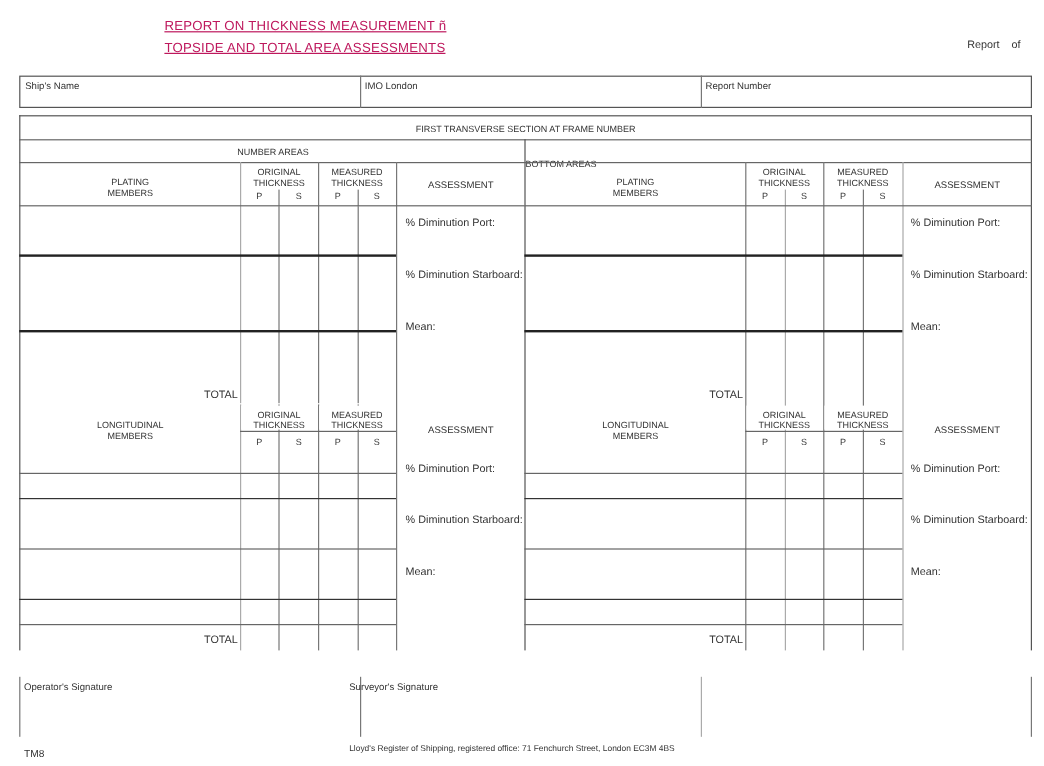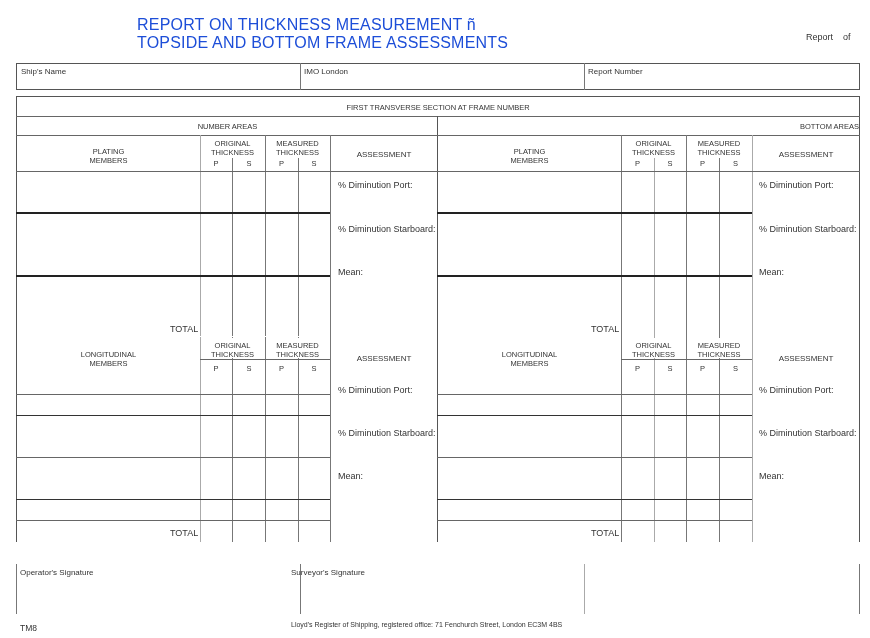--- a/index.html
+++ b/index.html
@@ -6,7 +6,7 @@
   body { width:870px; height:638px; position:relative; overflow:hidden;
          font-family:"Liberation Sans", sans-serif; color:#333; }
   .t { position:absolute; white-space:nowrap; }
-  .title { font-size:16px; letter-spacing:0.2px; color:#1d4ed8; }
+  .title { font-size:11px; letter-spacing:0.2px; color:#be185d;text-decoration:underline; }
   .small { font-size:8px; color:#333; }
   .lbl { font-size:9px; color:#333; }
   .hd { font-size:7.5px; color:#333; text-align:center; line-height:9px; }

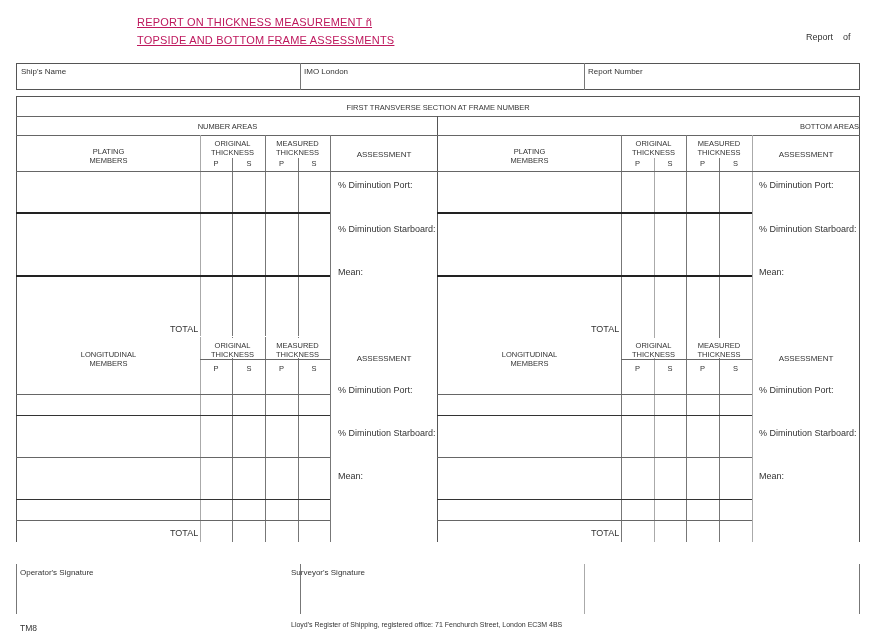--- a/index.html
+++ b/index.html
@@ -22,7 +22,7 @@
 <body>
 
 <div class="t title" style="left:137px;top:16px;">REPORT ON THICKNESS MEASUREMENT ñ</div>
-<div class="t title" style="left:137px;top:34px;">TOPSIDE AND BOTTOM FRAME ASSESSMENTS</div>
+<div class="t title" style="left:137px;top:34px;">TOPSIDE AND TOTAL AREA ASSESSMENTS</div>
 <div class="t small" style="left:806px;top:32px;font-size:9px;">Report</div>
 <div class="t small" style="left:843px;top:32px;font-size:9px;">of</div>
 

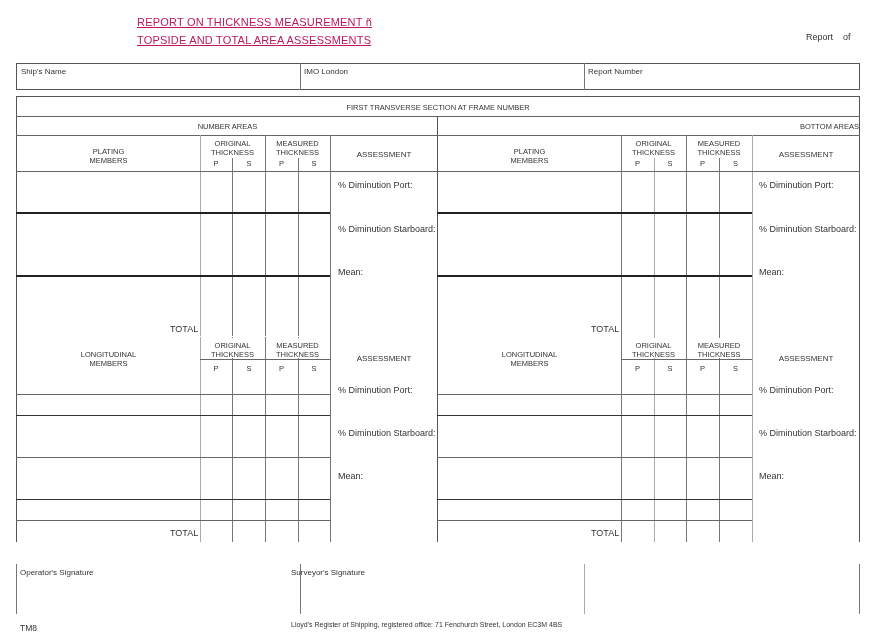--- a/index.html
+++ b/index.html
@@ -47,7 +47,7 @@
 <div class="hl" style="left:16px;top:116px;width:844px;"></div>
 
 <div class="t small" style="left:17px;width:421px;top:122px;text-align:center;font-size:7.5px;">NUMBER AREAS</div>
-<div class="t small" style="left:438px;width:421px;top:122px;text-align:right;font-size:7.5px;">BOTTOM AREAS</div>
+<div class="t small" style="left:438px;width:421px;top:132px;text-align:left;font-size:7.5px;">BOTTOM AREAS</div>
 <div class="vl" style="left:437px;top:116px;height:426px;background:#555;"></div>
 <div class="hl" style="left:16px;top:135px;width:844px;"></div>
 

